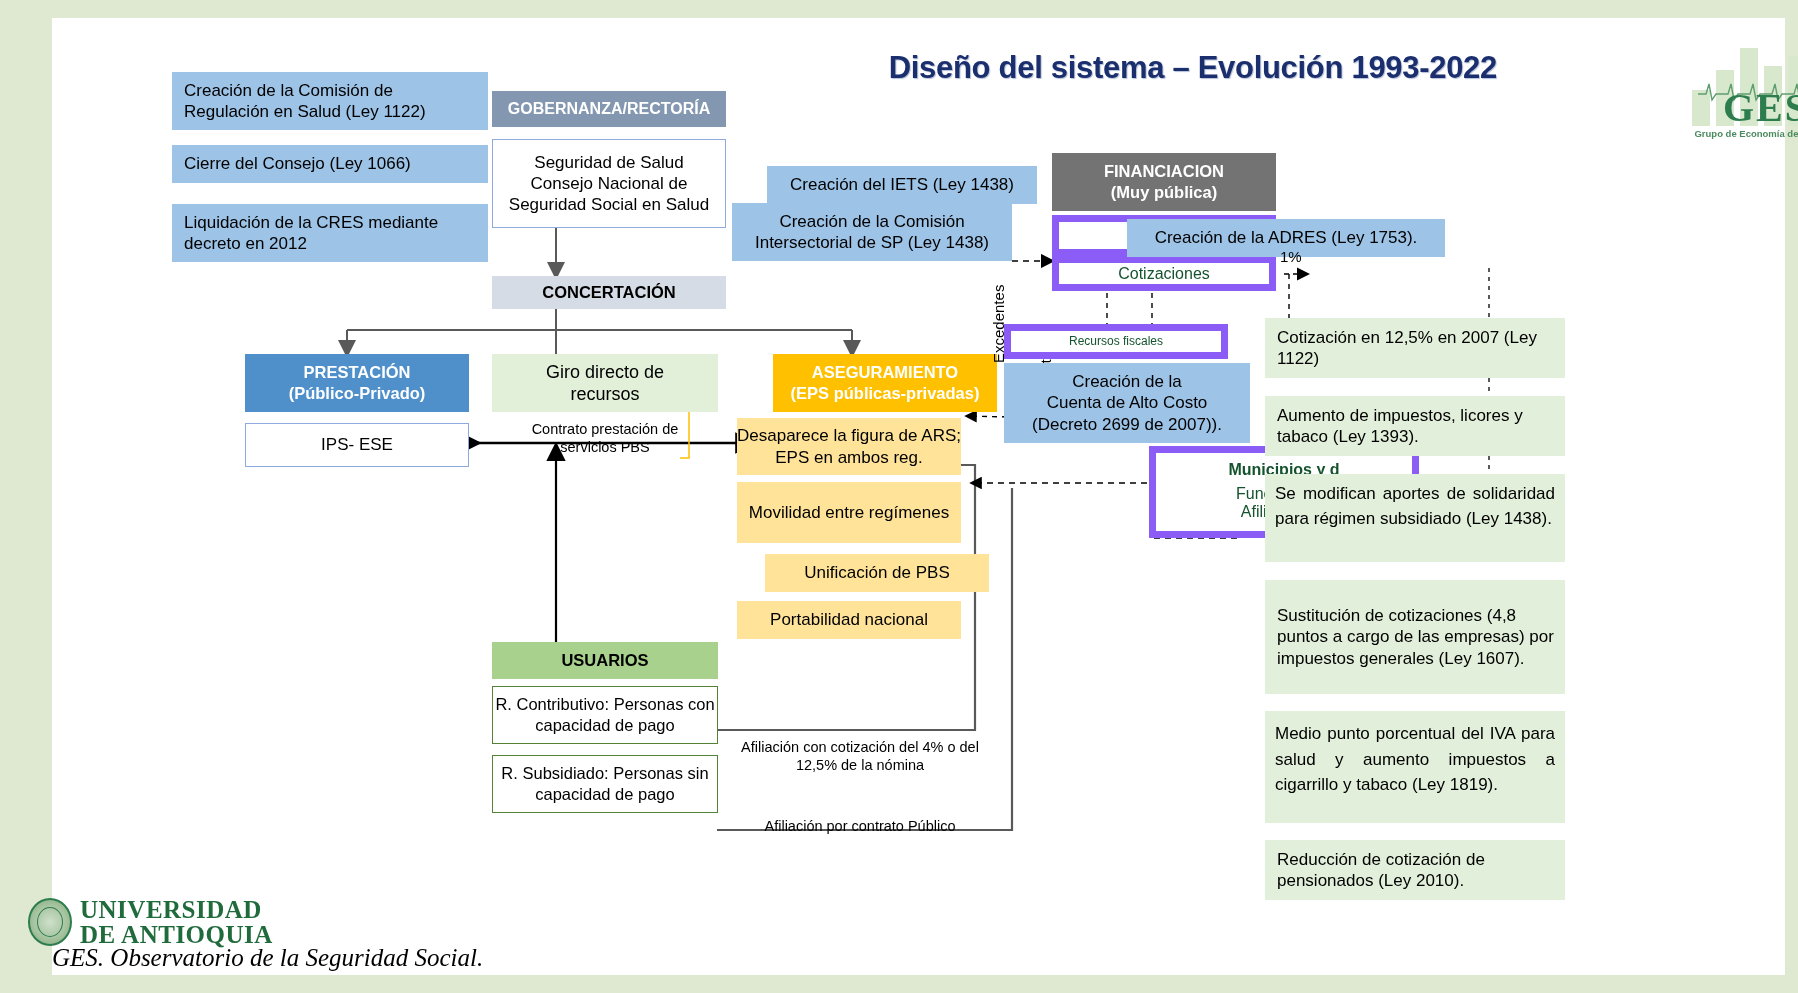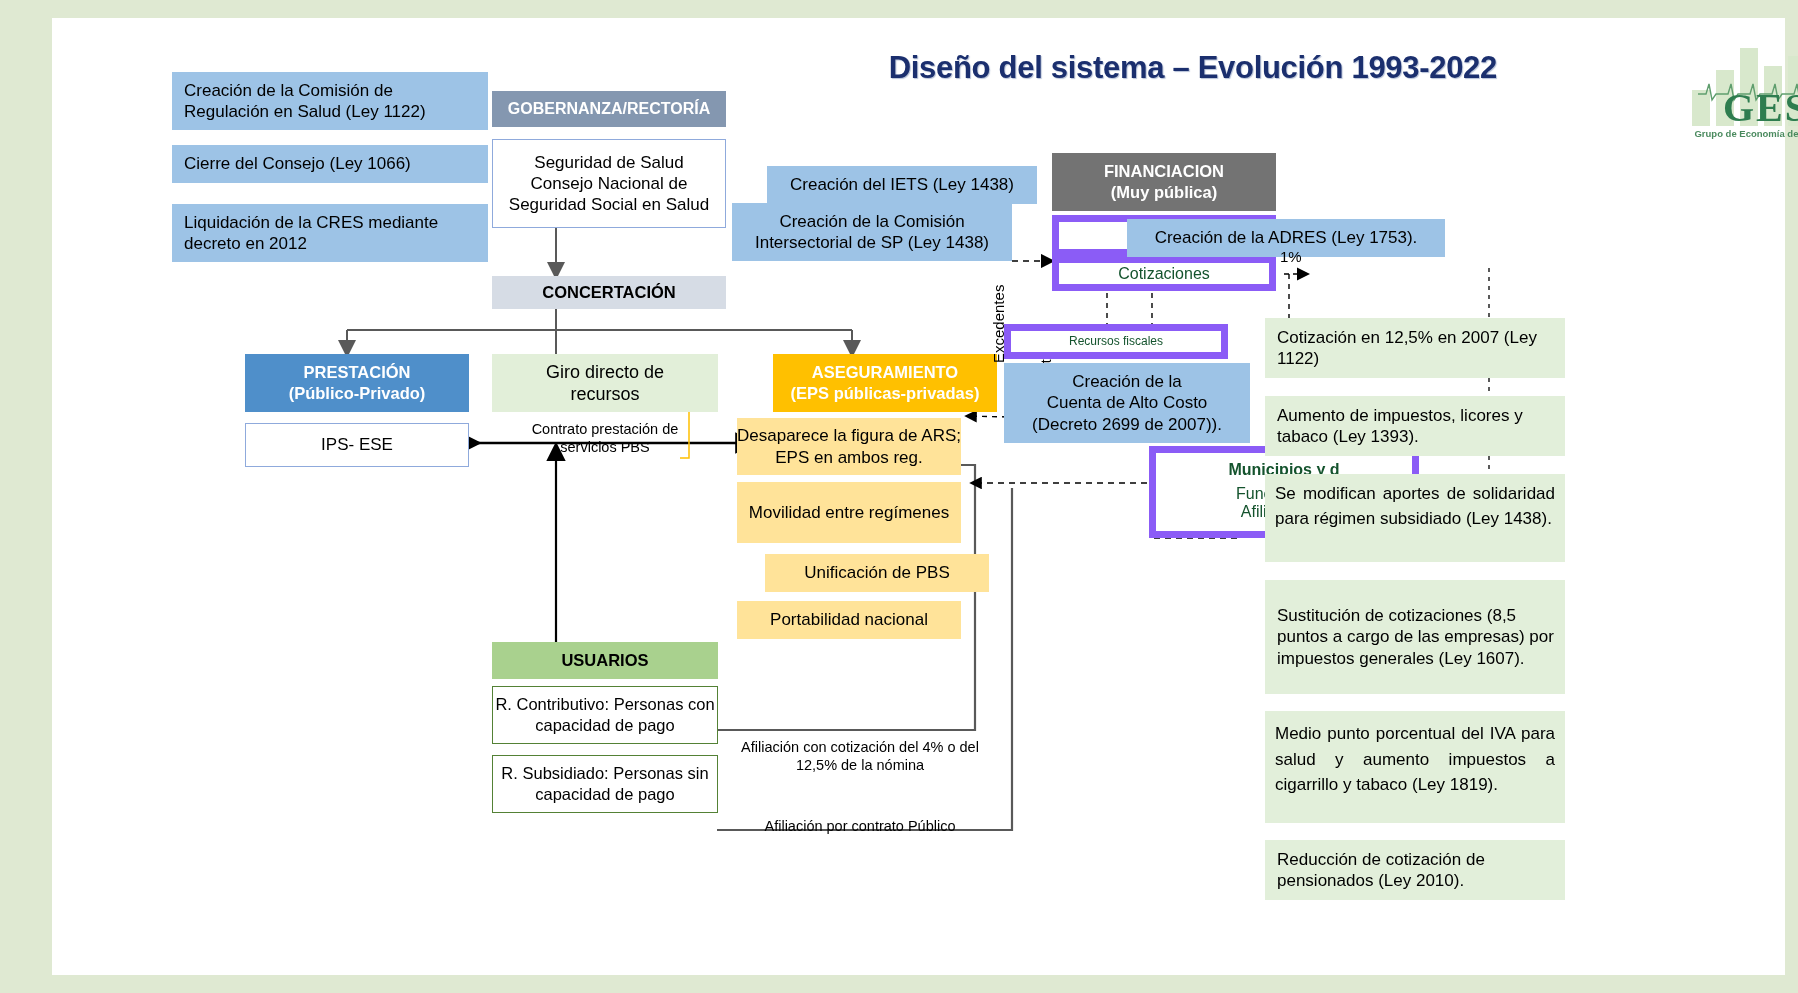--- a/index.html
+++ b/index.html
@@ -275,7 +275,7 @@
 
     <div class="box greenside just" style="left:1213px; top:456px; width:300px; height:88px; font-size:17px; line-height:1.45; padding-top:8px;">Se modifican aportes de solidaridad para régimen subsidiado (Ley 1438).</div>
 
-    <div class="box greenside nodetext left-text" style="left:1213px; top:562px; width:300px; height:114px; font-size:17px;">Sustitución de cotizaciones (8,5 puntos a cargo de las empresas) por impuestos generales (Ley 1607).</div>
+    <div class="box greenside nodetext left-text" style="left:1213px; top:562px; width:300px; height:114px; font-size:17px;">Sustitución de cotizaciones (4,8 puntos a cargo de las empresas) por impuestos generales (Ley 1607).</div>
 
     <div class="box greenside just" style="left:1213px; top:693px; width:300px; height:112px; font-size:17px; line-height:1.5; padding-top:10px;">Medio punto porcentual del IVA para salud y aumento impuestos a cigarrillo y tabaco (Ley 1819).</div>
 

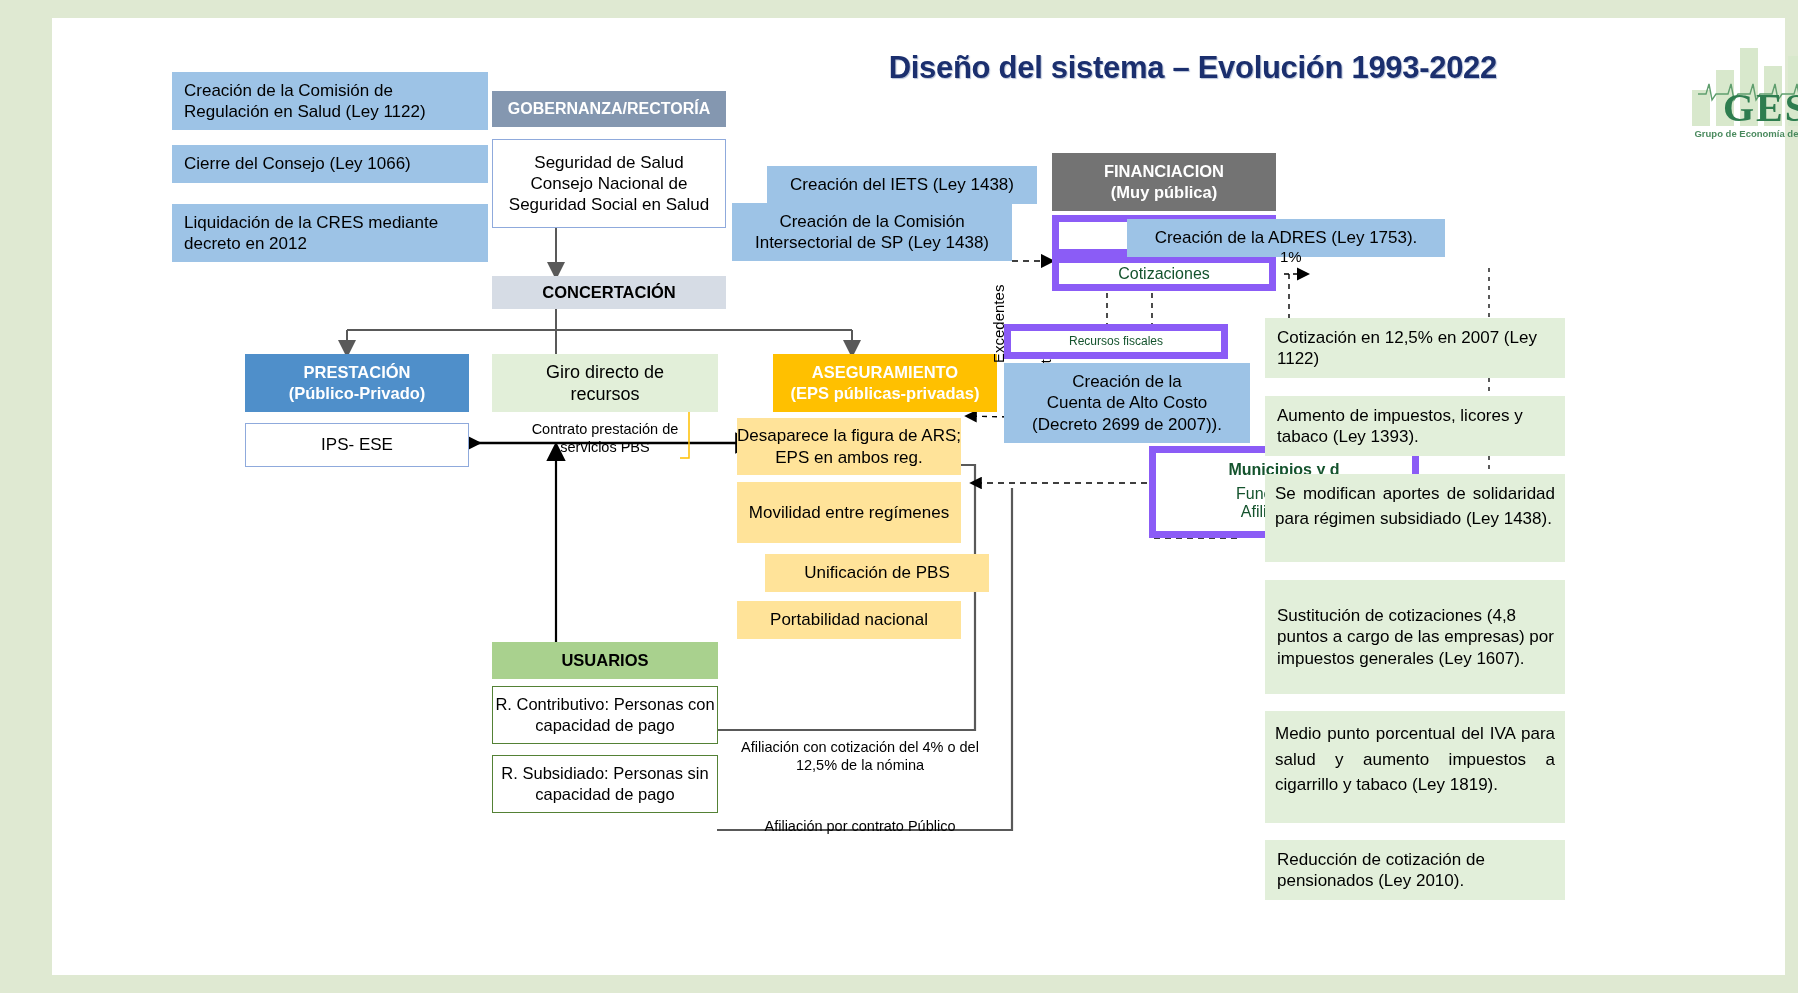--- a/index.html
+++ b/index.html
@@ -283,6 +283,13 @@
 
   </div>
 
+  <div class="udea">
+    <div class="seal"></div>
+    <div class="l1">UNIVERSIDAD</div>
+    <div class="l2">DE ANTIOQUIA</div>
+    <div class="l3">GES. Observatorio de la Seguridad Social.</div>
+    <div class="l4">Facultad de Ciencias Económicas</div>
+  </div>
 
   <div class="bar-bottom"></div>
 </div>

